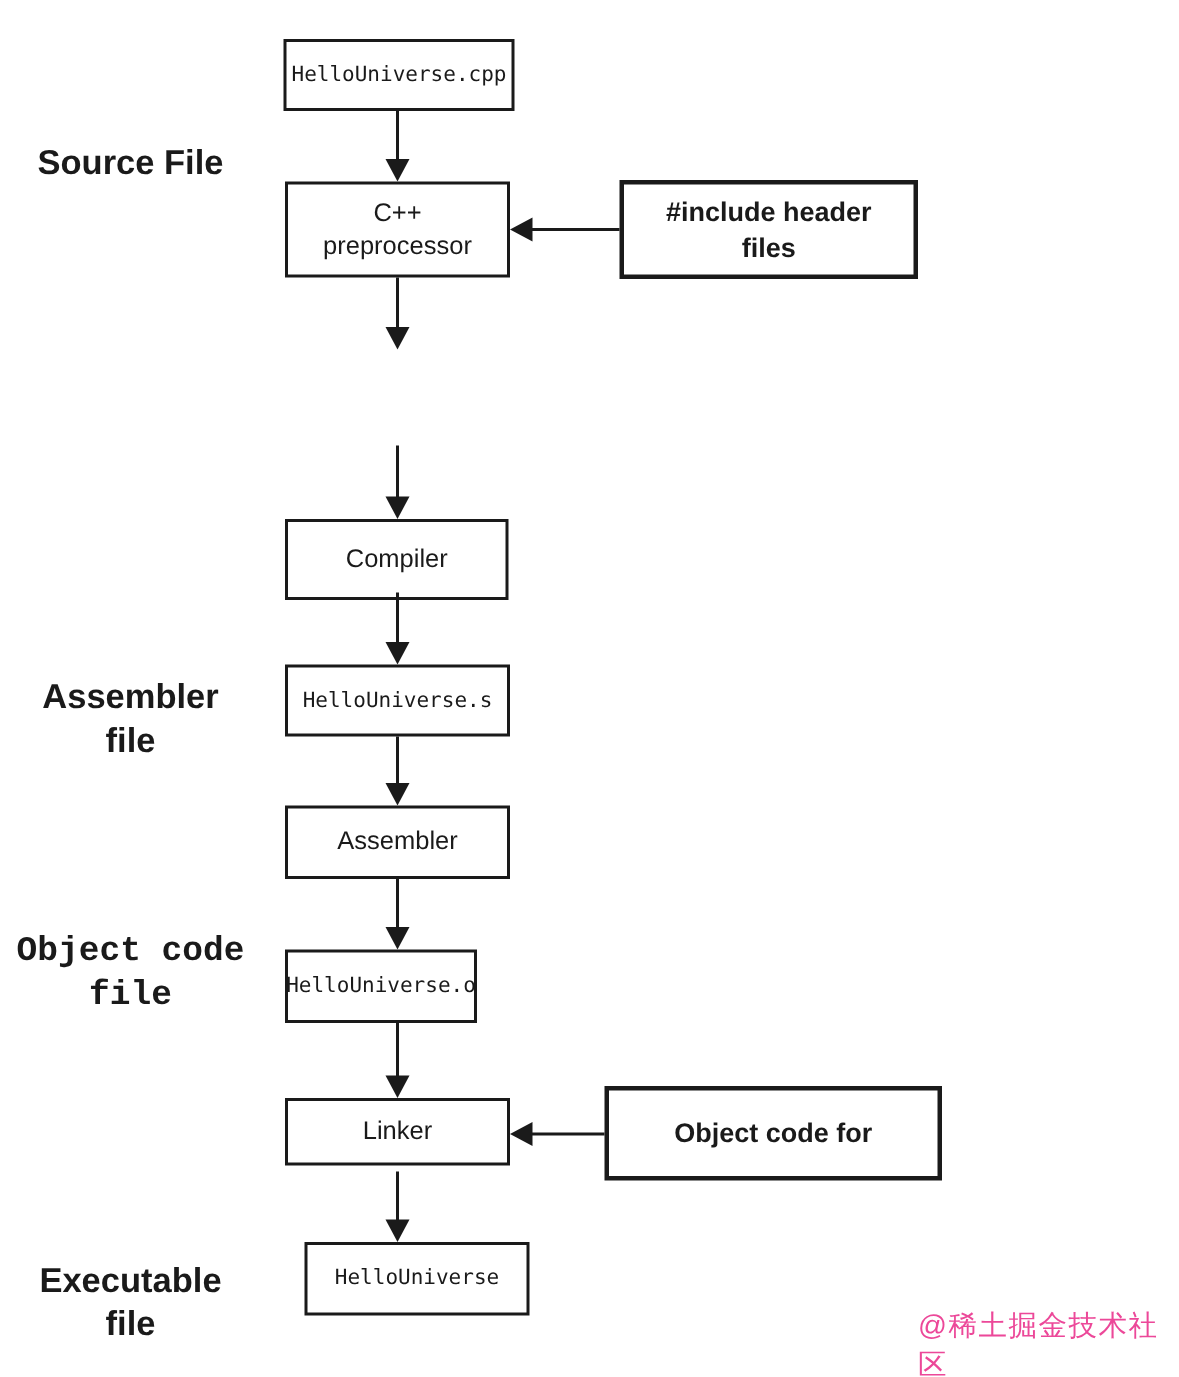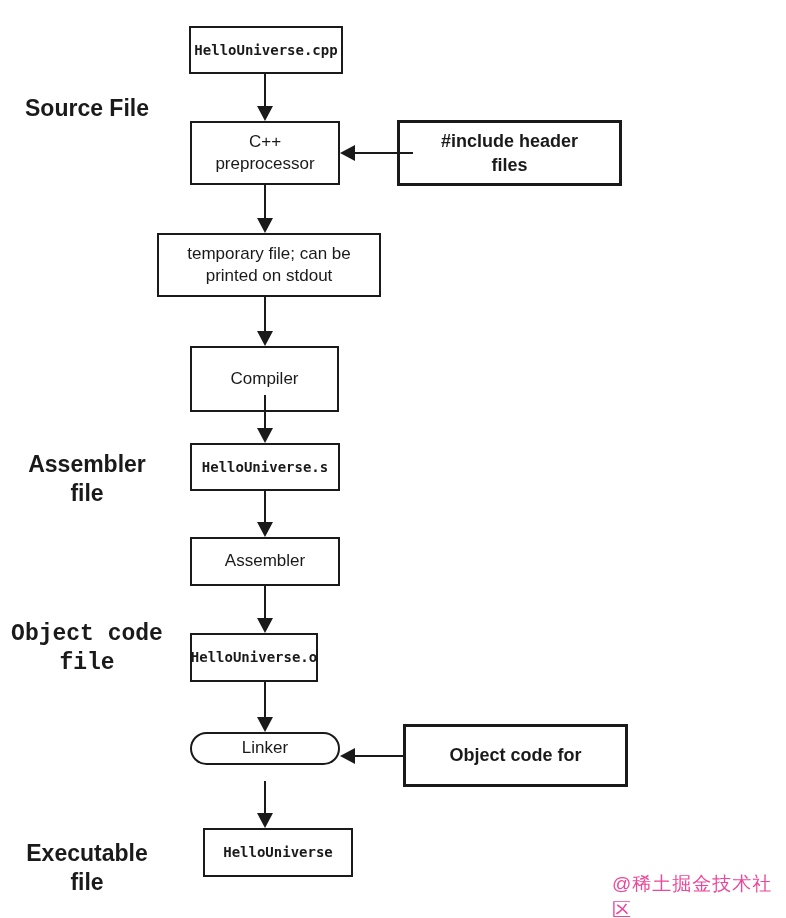--- a/index.html
+++ b/index.html
@@ -27,7 +27,7 @@
   }
   .node.mono {
     font-family: "DejaVu Sans Mono", monospace;
-    font-weight: bold;
+    font-weight: normal;
     font-size: 14px;
     letter-spacing: 0px;
     text-align: center;

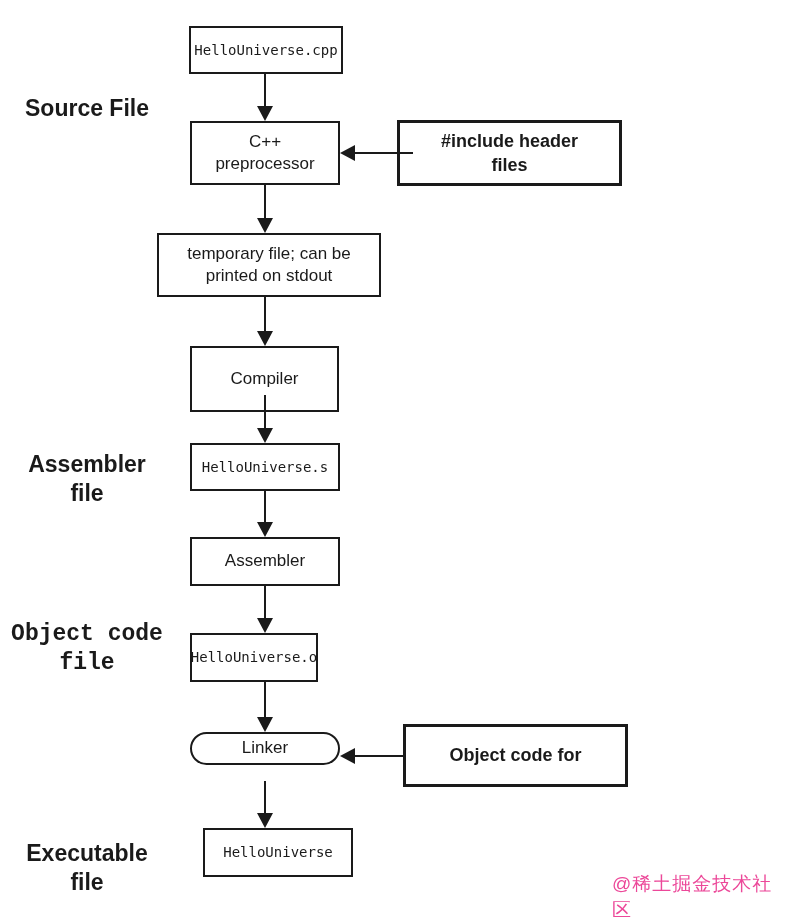--- a/index.html
+++ b/index.html
@@ -114,7 +114,7 @@
     <span class="line">preprocessor</span>
   </div>
 
-  <div class="node sidebox" style="left:397px;top:120px;width:225px;height:66px;justify-content:center;">
+  <div class="node sidebox" style="left:413px;top:120px;width:199px;height:66px;justify-content:center;">
     <span class="line">#include header</span>
     <span class="line">files</span>
   </div>

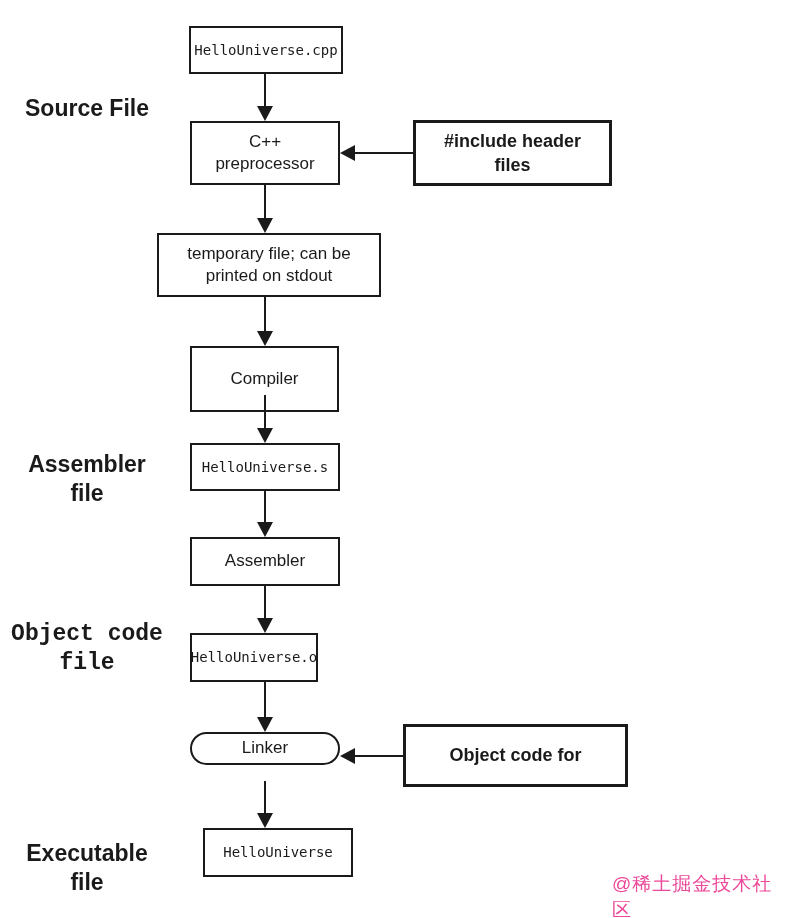--- a/index.html
+++ b/index.html
@@ -119,10 +119,6 @@
     <span class="line">files</span>
   </div>
 
-  <div class="node" style="left:157px;top:233px;width:224px;height:64px;">
-    <span class="line">temporary file; can be</span>
-    <span class="line">printed on stdout</span>
-  </div>
 
   <div class="node" style="left:190px;top:346px;width:149px;height:66px;">
     <span>Compiler</span>

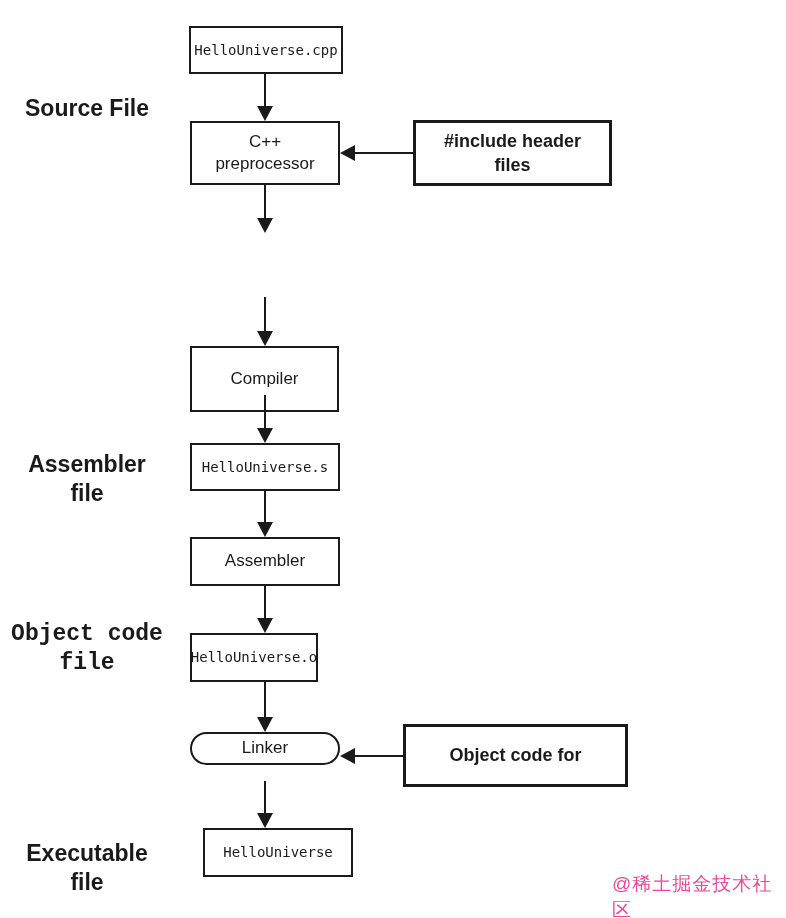--- a/index.html
+++ b/index.html
@@ -120,7 +120,7 @@
   </div>
 
 
-  <div class="node" style="left:190px;top:346px;width:149px;height:66px;">
+  <div class="node" style="left:190px;top:346px;width:149px;height:54px;">
     <span>Compiler</span>
   </div>
 

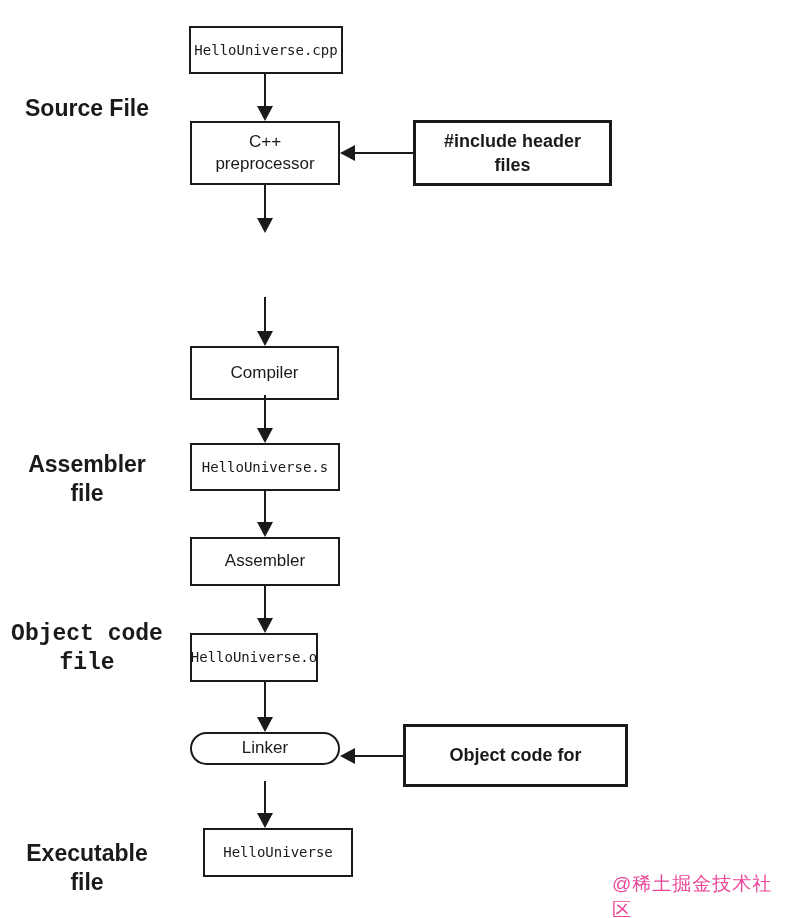--- a/index.html
+++ b/index.html
@@ -136,7 +136,7 @@
     <span>HelloUniverse.o</span>
   </div>
 
-  <div class="node" style="left:190px;top:732px;width:150px;height:33px;border-radius:19px;">
+  <div class="node" style="left:190px;top:732px;width:150px;height:45px;">
     <span>Linker</span>
   </div>
 

